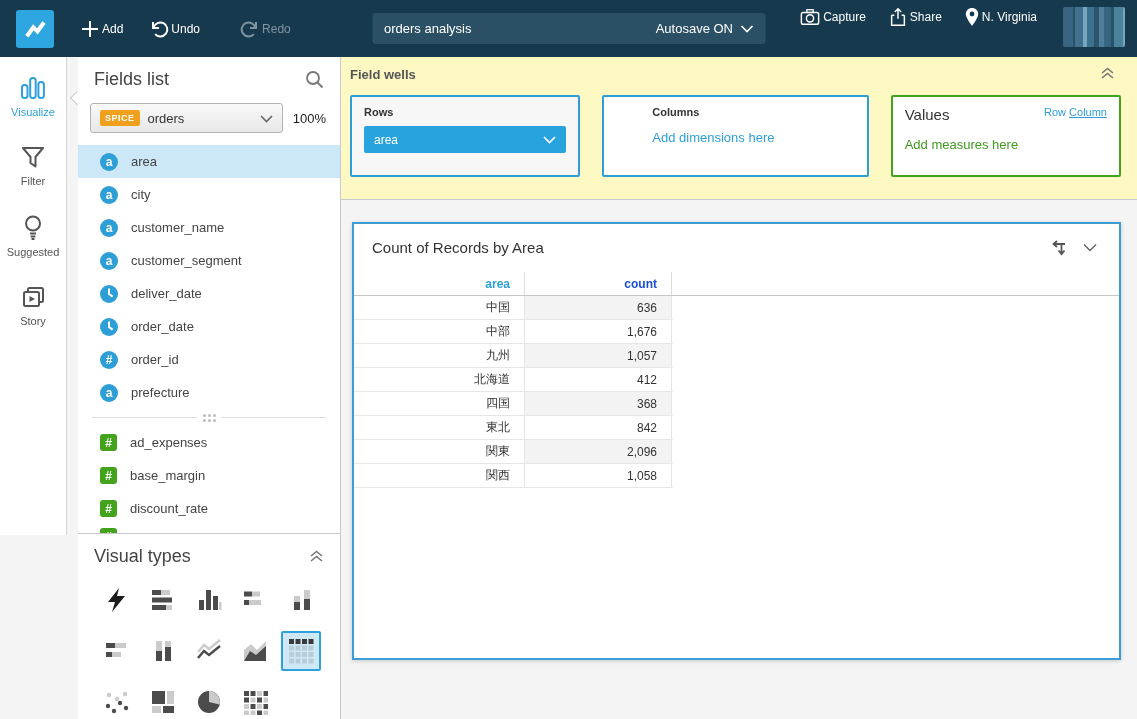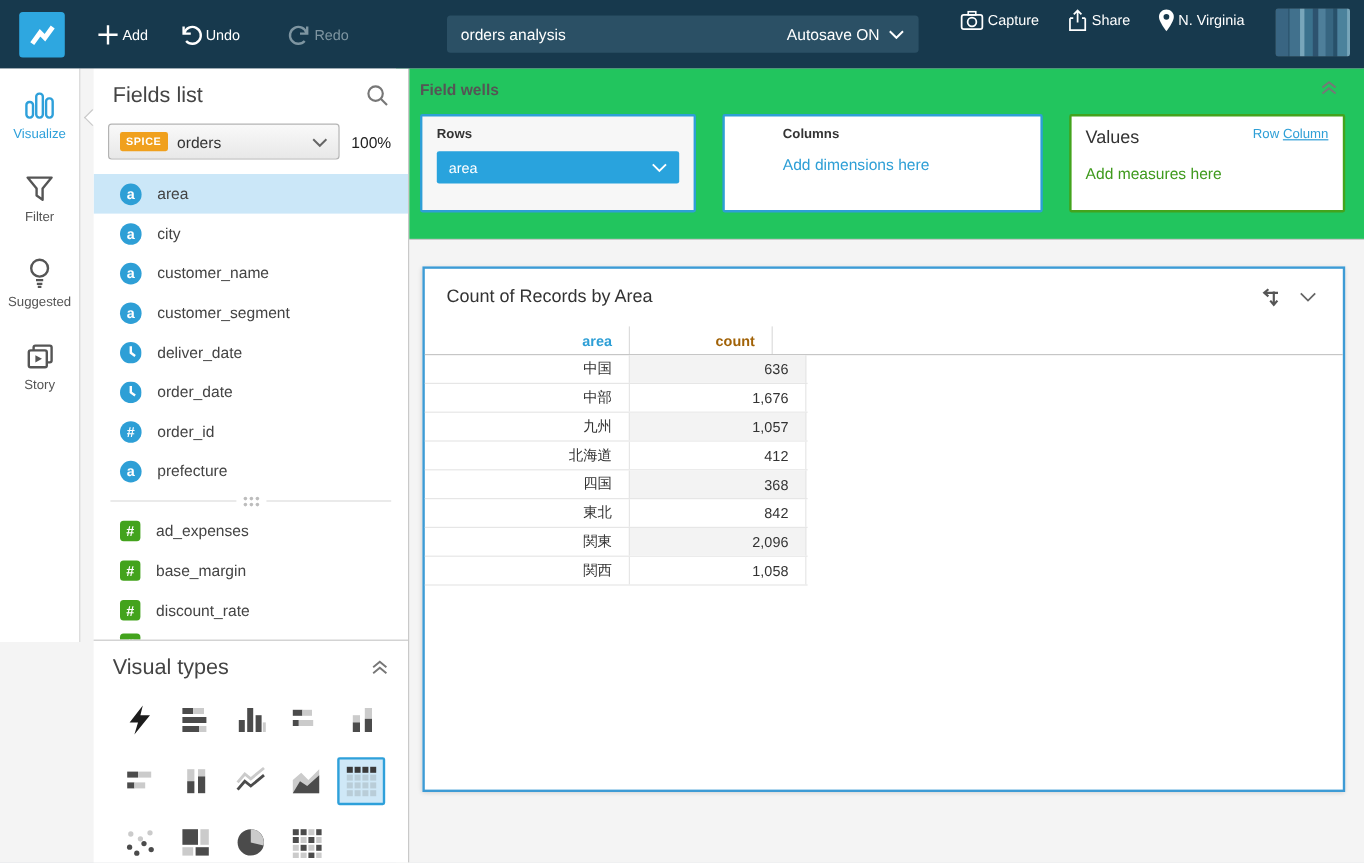--- a/index.html
+++ b/index.html
@@ -59,7 +59,7 @@
 
   
   .main { position:absolute; left:330px; top:57px; width:807px; height:662px; }
-  .fieldwells { height:143px; background:#22c55e; border-bottom:1px solid #c9c9c9; position:relative; }
+  .fieldwells { height:143px; background:#fef9c3; border-bottom:1px solid #c9c9c9; position:relative; }
   .fw-title { position:absolute; left:20px; top:10px; font-size:13px; font-weight:bold; color:#555; }
   .fw-collapse { position:absolute; right:22px; top:10px; cursor:pointer; }
   .wells { position:absolute; left:20px; right:16px; top:38px; display:flex; gap:22px; }

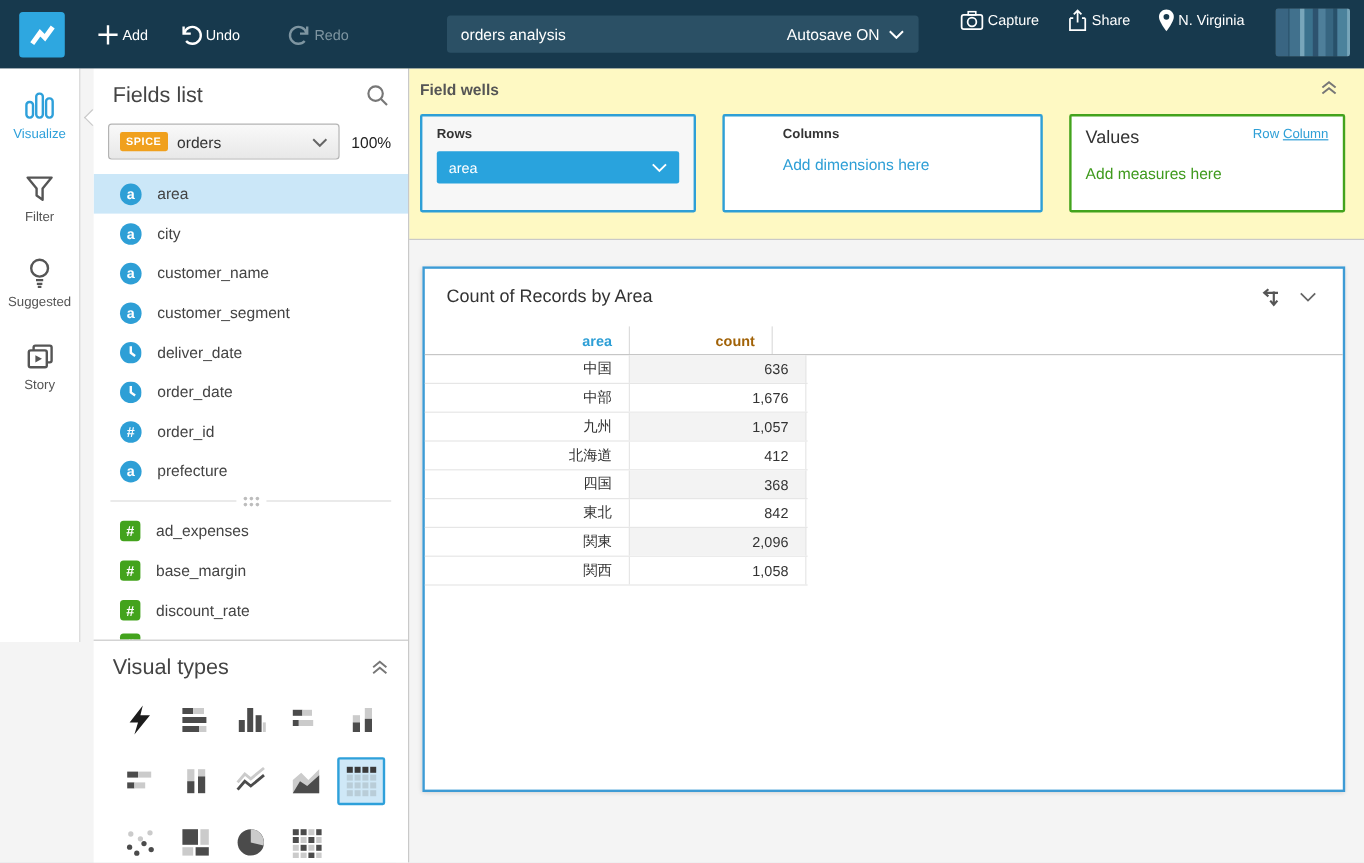--- a/index.html
+++ b/index.html
@@ -89,7 +89,7 @@
   .vt-headrow { display:flex; height:24px; align-items:center; border-bottom:1px solid #c6c6c6; }
   .th { font-size:12px; font-weight:bold; text-align:right; padding-right:14px; }
   .th-area { width:170px; color:#2e9fd6; cursor:pointer; }
-  .th-count { width:120px; color:#a16207; border-left:1px solid #dcdcdc; border-right:1px solid #dcdcdc; height:100%; display:flex; align-items:center; justify-content:flex-end; }
+  .th-count { width:148px; color:#1d4ed8; border-left:1px solid #dcdcdc; border-right:1px solid #dcdcdc; height:100%; display:flex; align-items:center; justify-content:flex-end; }
   .vt-body { width:319px; }
   .vt-row { display:flex; height:24px; border-bottom:1px solid #e6e6e6; }
   .td { font-size:12px; color:#333; text-align:right; padding-right:14px; display:flex; align-items:center; justify-content:flex-end; }

